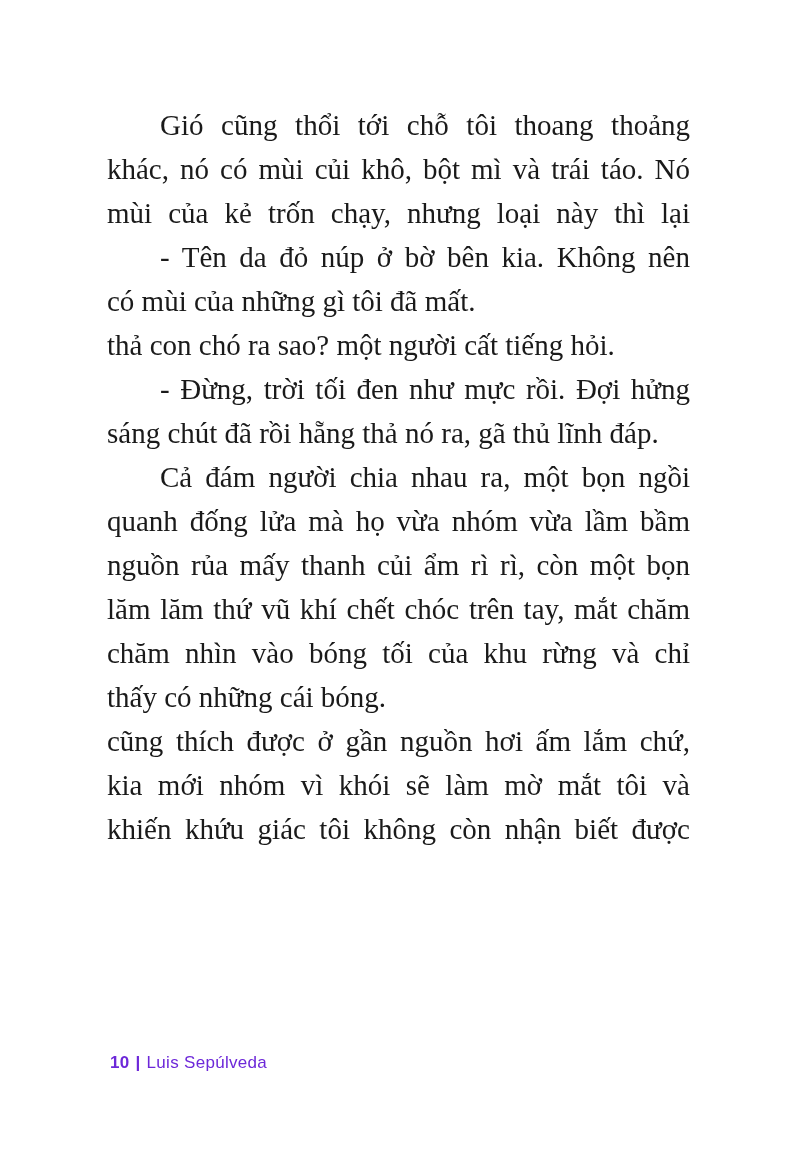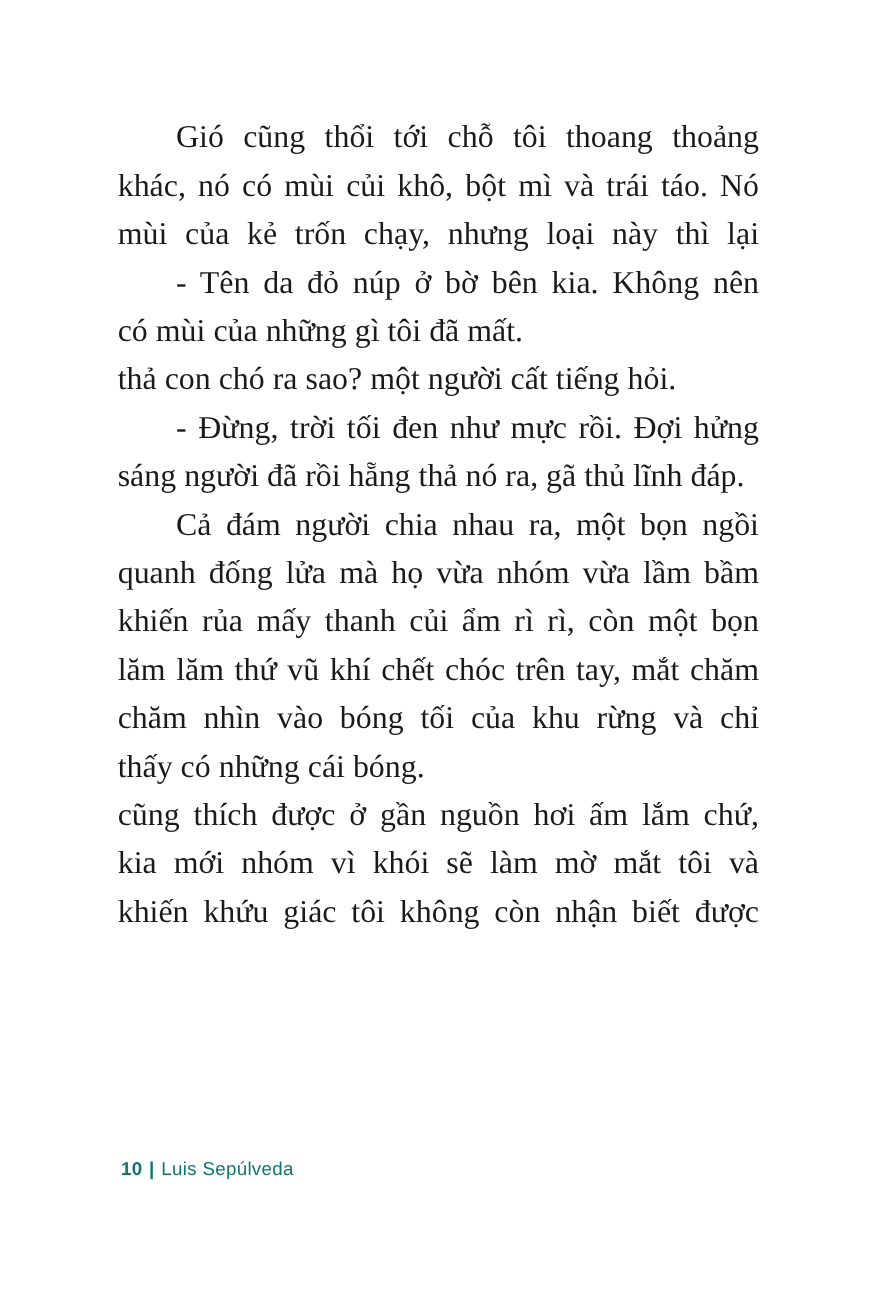--- a/index.html
+++ b/index.html
@@ -33,7 +33,7 @@
     <span class="line last">có mùi của những gì tôi đã mất.</span>
     <span class="line last">thả con chó ra sao? một người cất tiếng hỏi.</span>
     <span class="line indent">- Đừng, trời tối đen như mực rồi. Đợi hửng</span>
-    <span class="line last">sáng người đã rồi hẵng thả nó ra, gã thủ lĩnh đáp.</span>
+    <span class="line last">sáng chút đã rồi hẵng thả nó ra, gã thủ lĩnh đáp.</span>
     <span class="line indent">Cả đám người chia nhau ra, một bọn ngồi</span>
     <span class="line">quanh đống lửa mà họ vừa nhóm vừa lầm bầm</span>
     <span class="line">khiến rủa mấy thanh củi ẩm rì rì, còn một bọn</span>

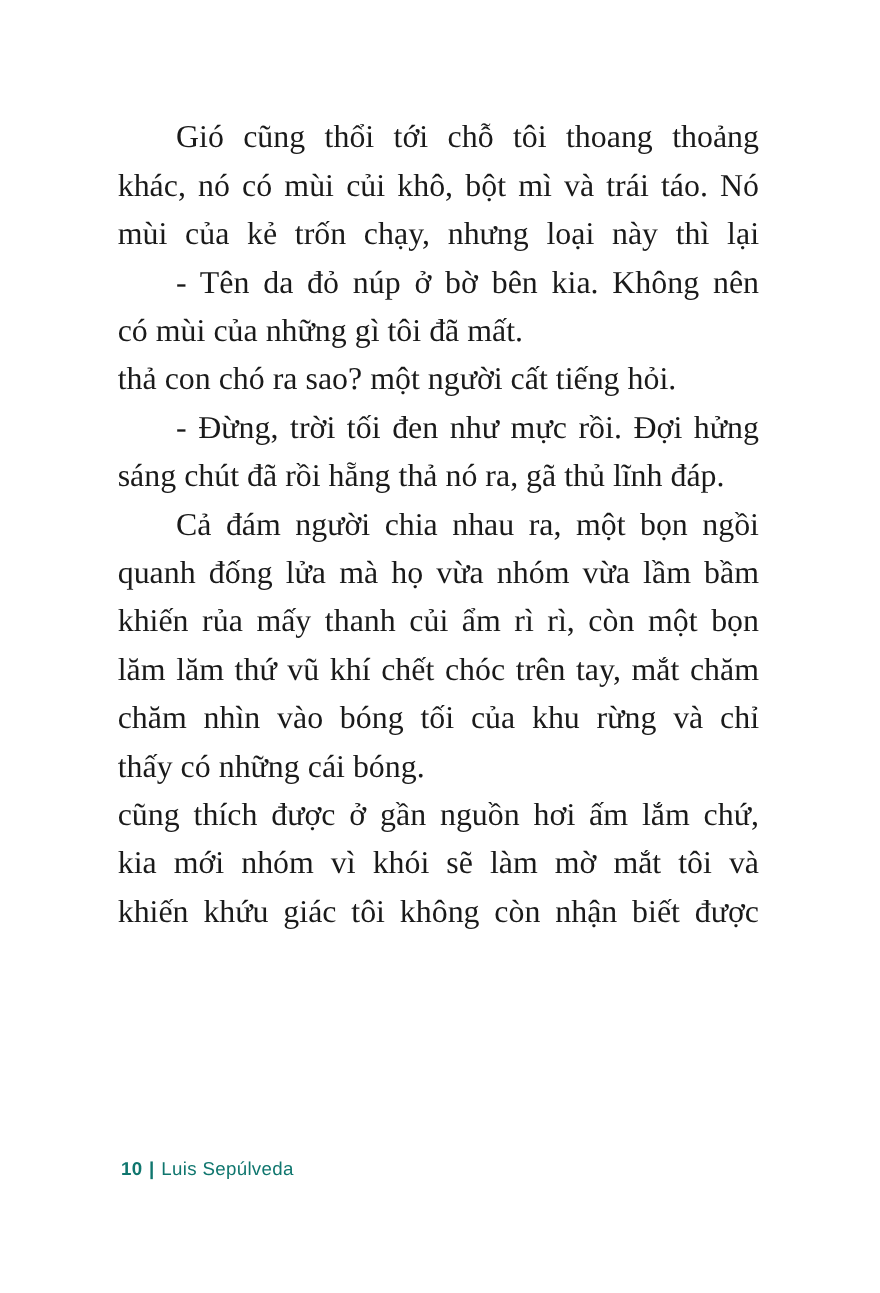--- a/index.html
+++ b/index.html
@@ -36,7 +36,7 @@
     <span class="line last">sáng chút đã rồi hẵng thả nó ra, gã thủ lĩnh đáp.</span>
     <span class="line indent">Cả đám người chia nhau ra, một bọn ngồi</span>
     <span class="line">quanh đống lửa mà họ vừa nhóm vừa lầm bầm</span>
-    <span class="line">khiến rủa mấy thanh củi ẩm rì rì, còn một bọn</span>
+    <span class="line">nguồn rủa mấy thanh củi ẩm rì rì, còn một bọn</span>
     <span class="line">lăm lăm thứ vũ khí chết chóc trên tay, mắt chăm</span>
     <span class="line">chăm nhìn vào bóng tối của khu rừng và chỉ</span>
     <span class="line last">thấy có những cái bóng.</span>

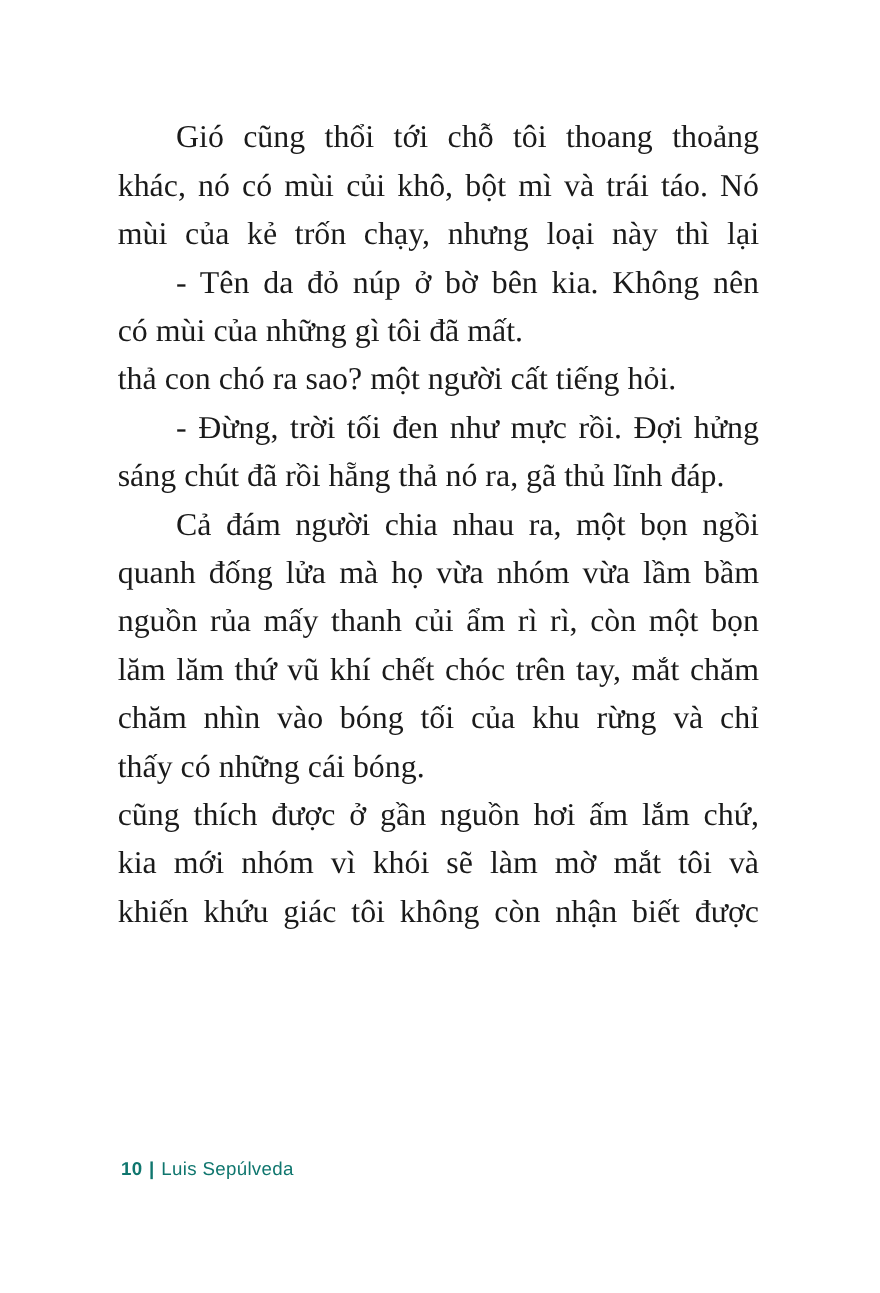--- a/index.html
+++ b/index.html
@@ -16,7 +16,7 @@
   .footer {
     position: absolute; left: 110px; top: 1053px;
     font-family: "Liberation Sans", "DejaVu Sans", sans-serif;
-    font-size: 17px; color: #0f766e; letter-spacing: 0.3px;
+    font-size: 17px; color: #6d28d9; letter-spacing: 0.3px;
   }
   .footer .num { font-weight: bold; }
   .footer .sep { font-weight: bold; margin: 0 6px; }

